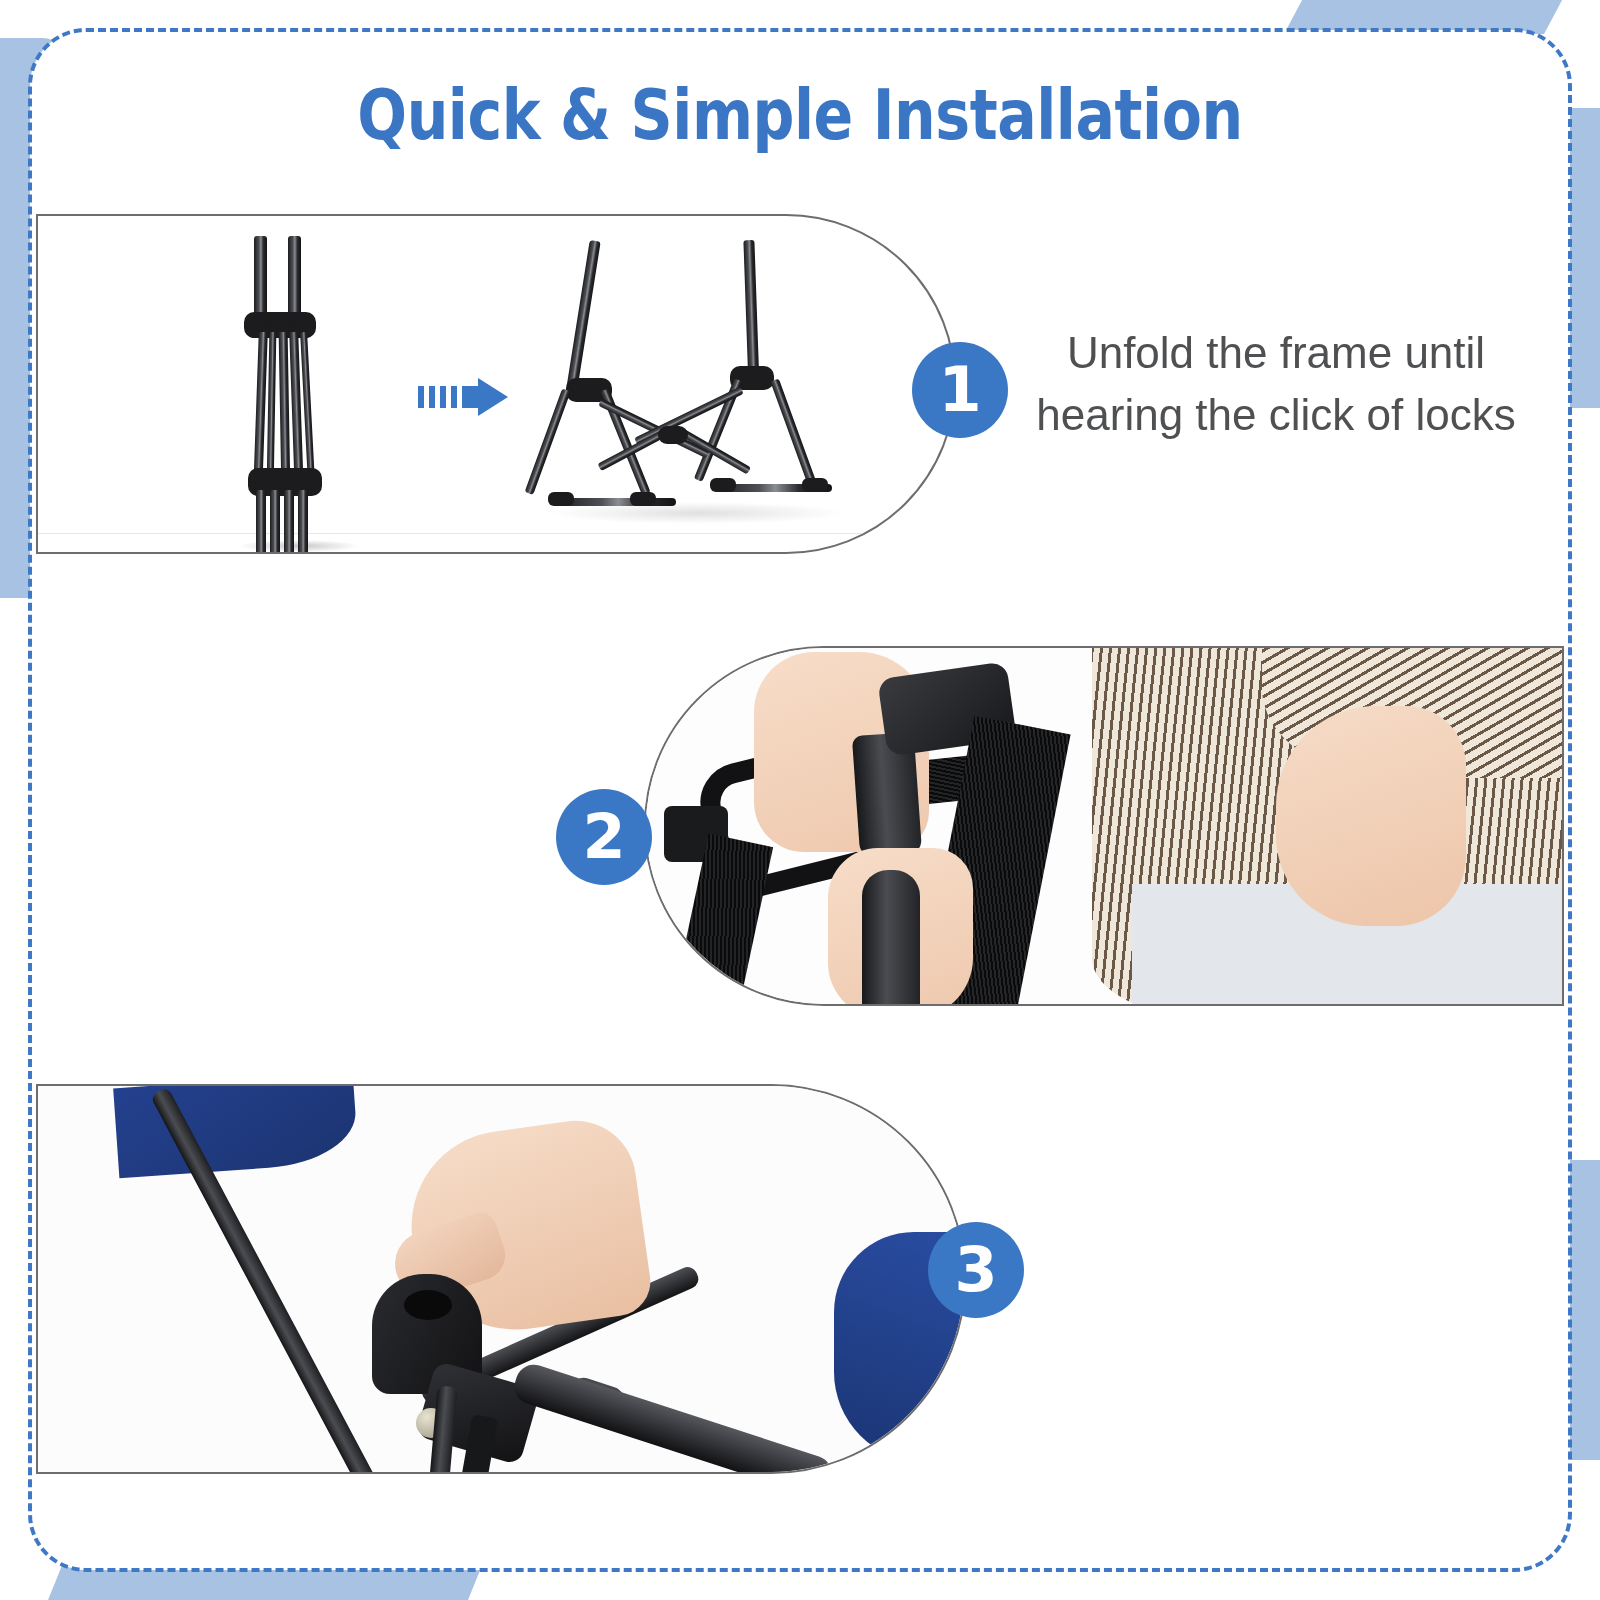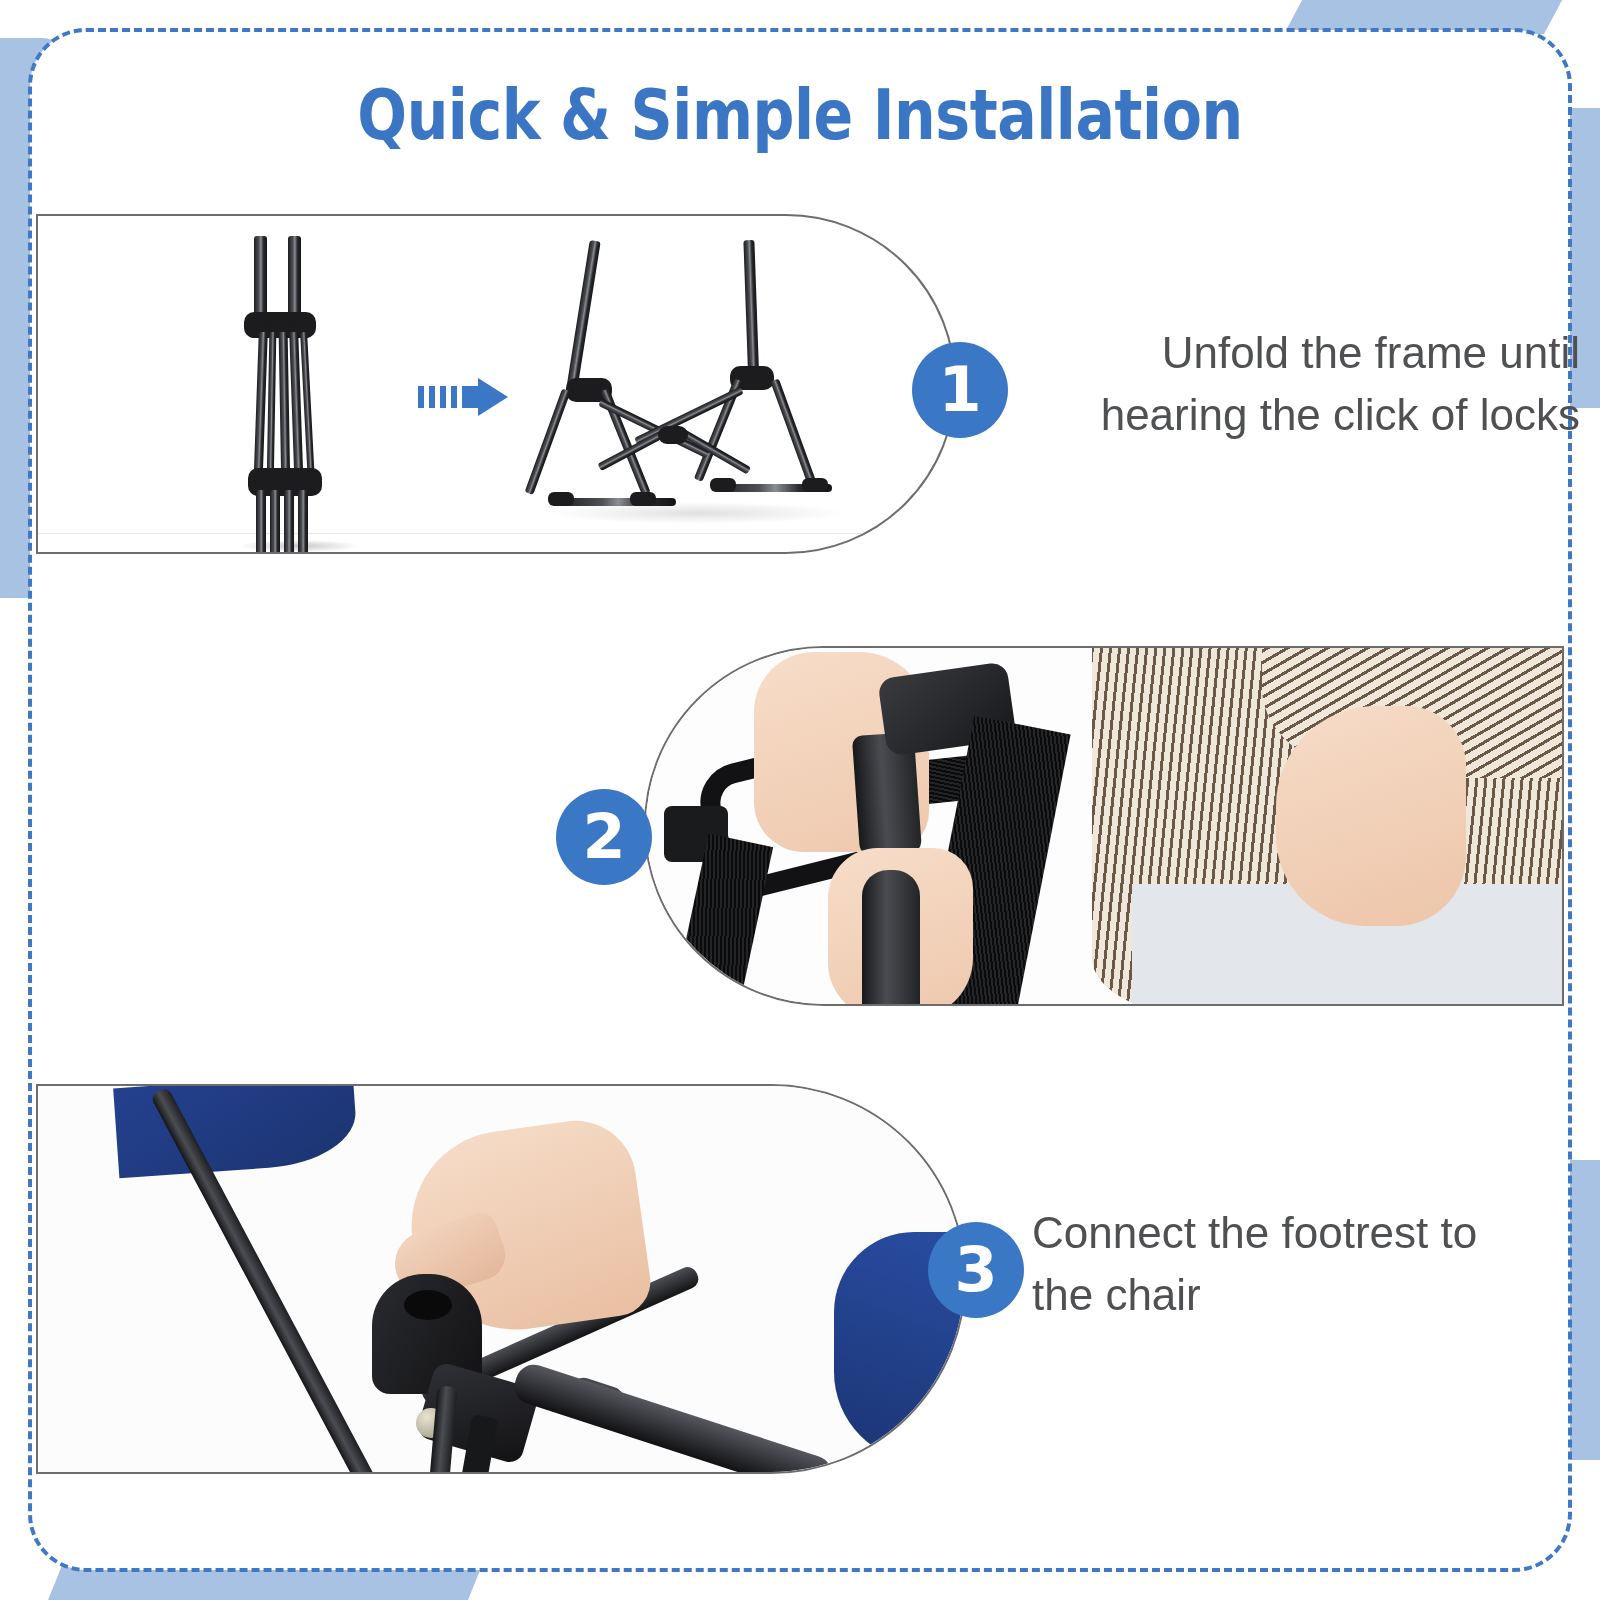--- a/index.html
+++ b/index.html
@@ -124,7 +124,7 @@
     font-family: "Liberation Sans", sans-serif;
     z-index: 6;
   }
-  .text-1 { left: 1016px; top: 322px; width: 520px; text-align: right; margin-left: 44px; }
+  .text-1 { left: 1016px; top: 322px; width: 520px; text-align: center; }
   .text-2 { left: 60px;  top: 748px;  width: 480px; text-align: right; }
   .text-3 { left: 1032px; top: 1202px; width: 500px; text-align: left; }
 

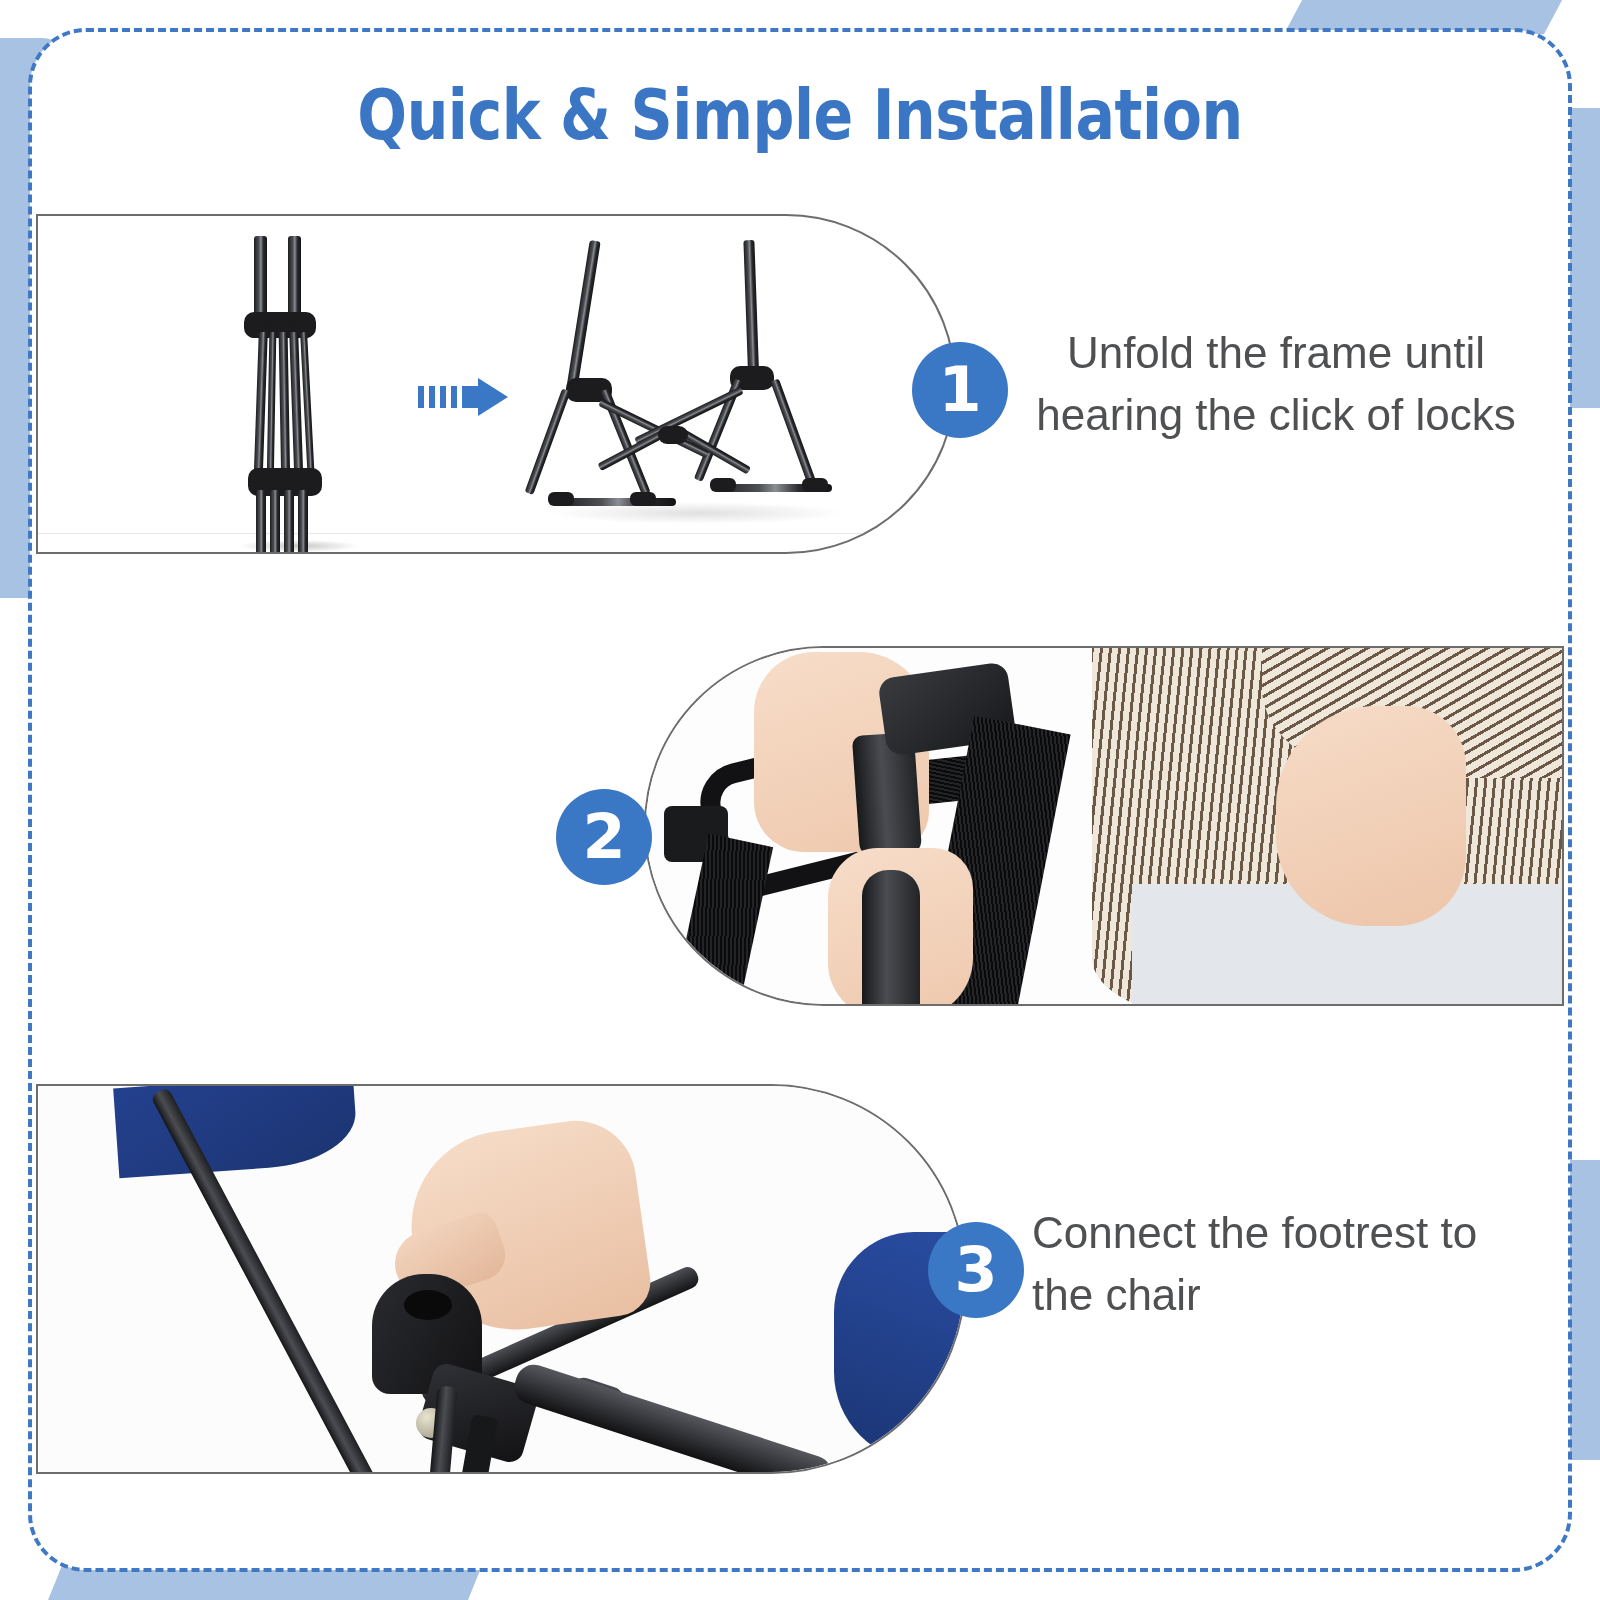--- a/index.html
+++ b/index.html
@@ -469,7 +469,6 @@
   </div>
 
   <div class="badge badge-3">3</div>
-  <div class="step-text text-3">Connect the footrest to the chair</div>
 
 </div>
 

